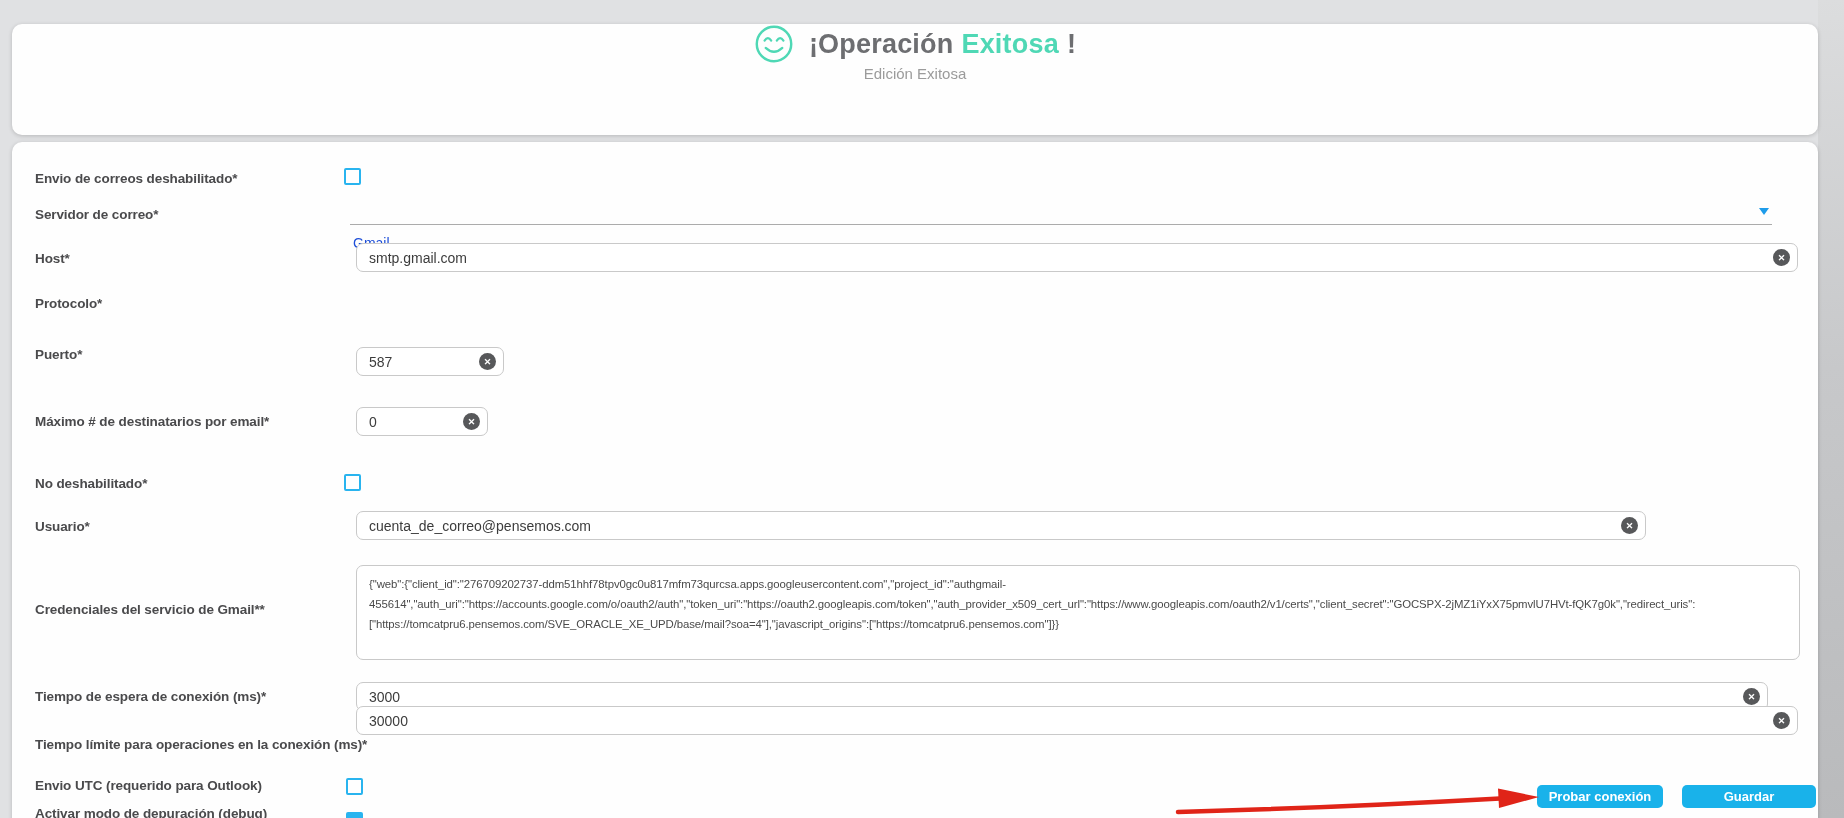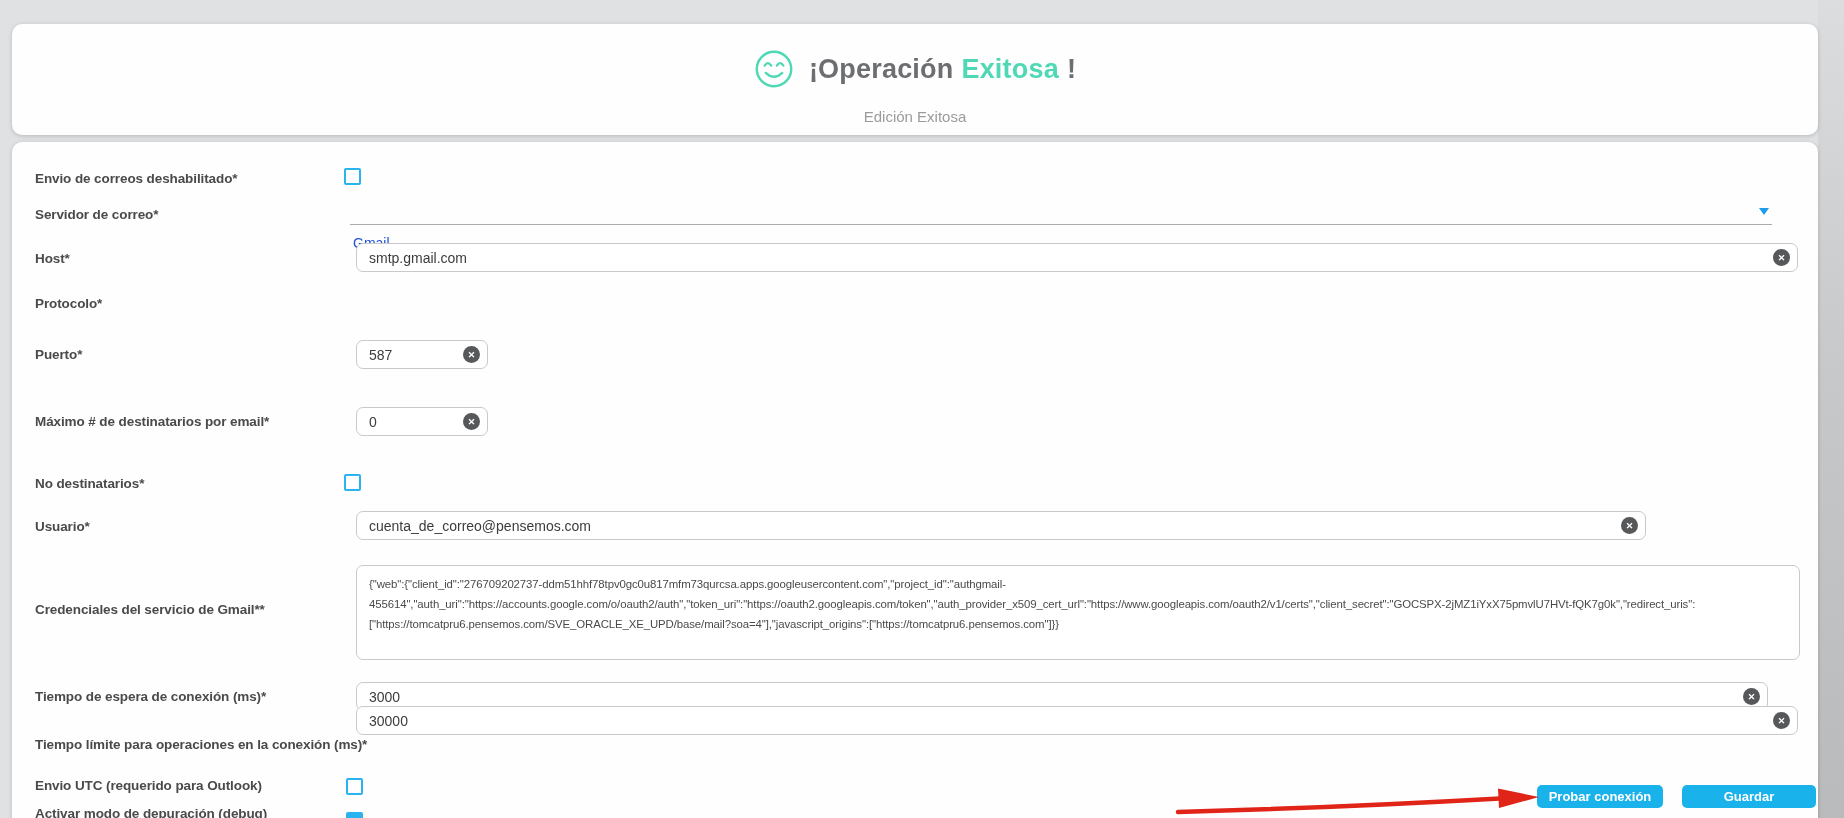--- a/index.html
+++ b/index.html
@@ -12,7 +12,7 @@
   .edge-band{position:absolute;top:0;right:0;width:26px;height:818px;
              background:linear-gradient(180deg,#dcddde 0%,#c7c8ca 45%,#b9babc 100%);}
   
-  .title-row{display:flex;align-items:center;justify-content:center;padding-top:25px;gap:15px;}
+  .title-row{display:flex;align-items:center;justify-content:center;gap:15px;}
   .title{font-size:27px;font-weight:bold;color:#6d6e71;letter-spacing:.2px;}
   .title .hl{color:#4fd8b5;}
   .title span{margin-right:8px;}

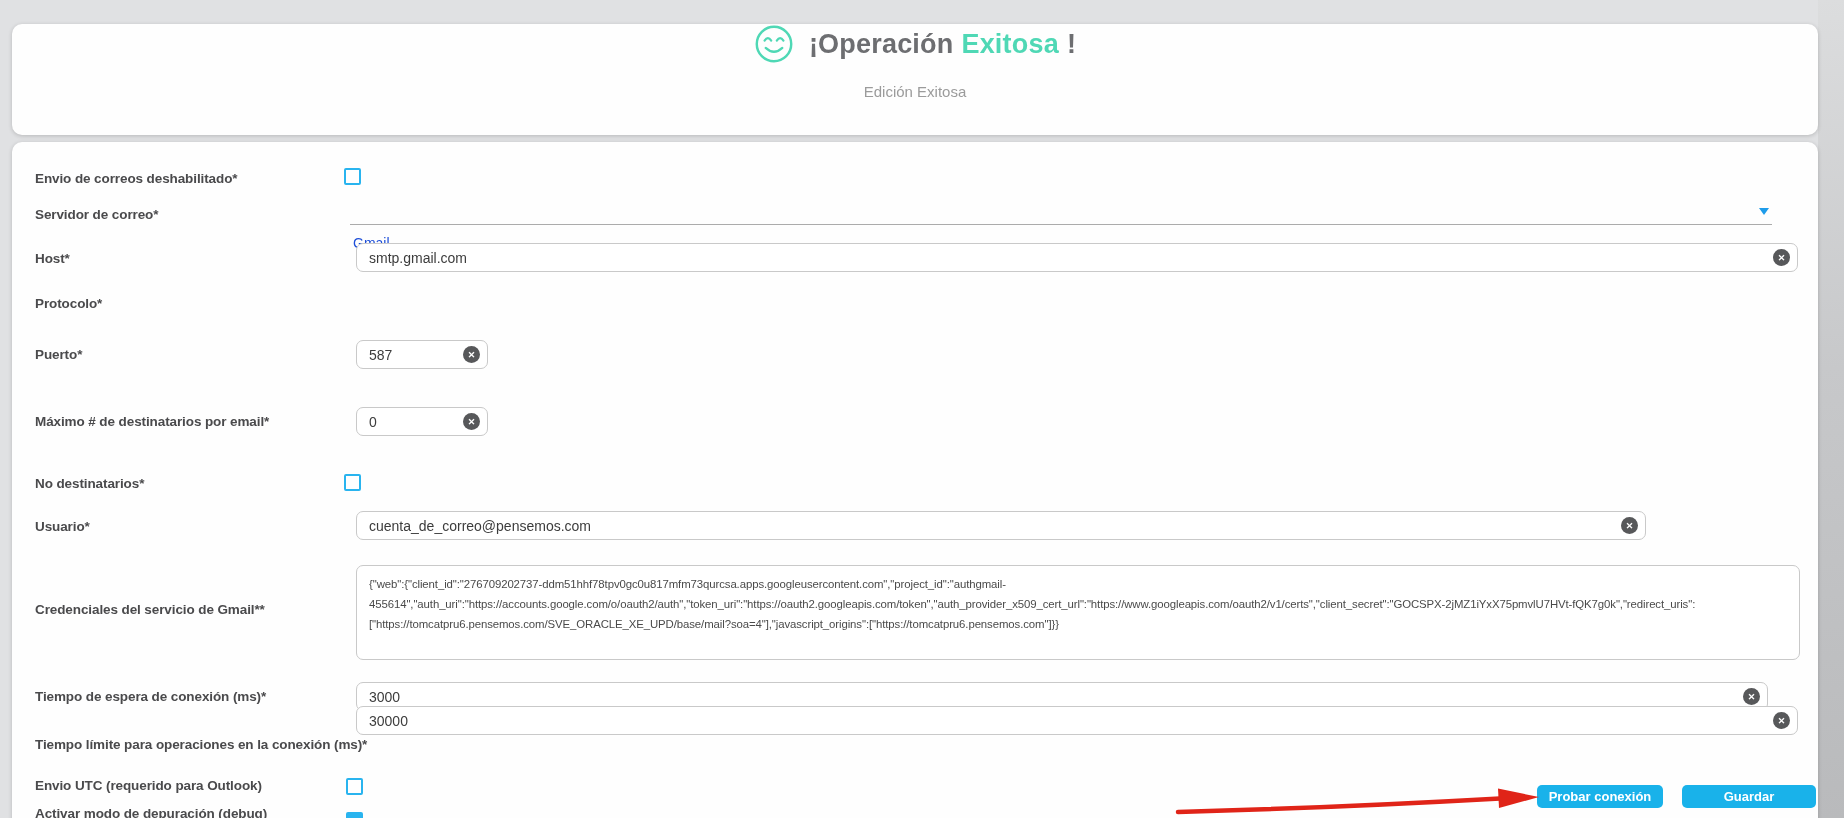--- a/index.html
+++ b/index.html
@@ -17,7 +17,7 @@
   .title .hl{color:#4fd8b5;}
   .title span{margin-right:8px;}
   .title span:last-child{margin-right:0;}
-  .subtitle{text-align:center;margin-top:19px;font-size:15px;color:#9b9b9b;}
+  .subtitle{text-align:center;margin-top:1px;font-size:15px;color:#9b9b9b;}
   
   .flabel{position:absolute;left:35px;font-size:13.5px;font-weight:bold;color:#4a4a4c;
           letter-spacing:-.1px;white-space:nowrap;}

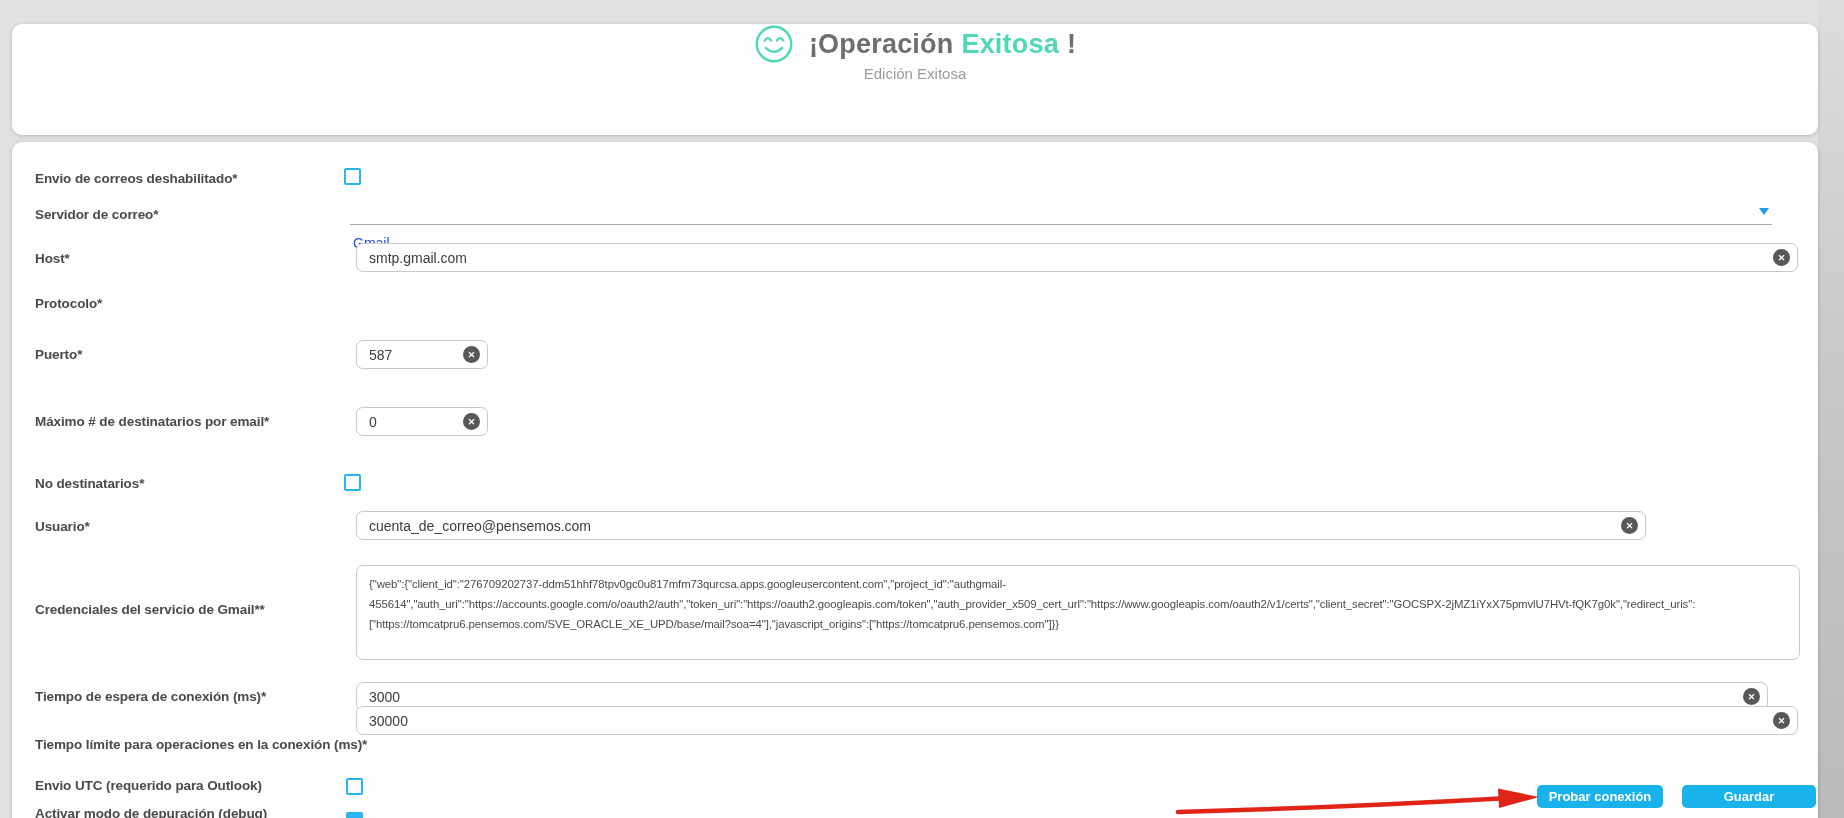--- a/index.html
+++ b/index.html
@@ -86,7 +86,7 @@
   <div class="flabel" style="top:296px">Protocolo*</div>
 
   <div class="flabel" style="top:347px">Puerto*</div>
-  <div class="input-wrap" style="left:356px;top:340px;width:132px">
+  <div class="input-wrap" style="left:356px;top:347px;width:148px">
     <input type="text" value="587" style="">
     <span class="clear-icon">✕</span>
   </div>

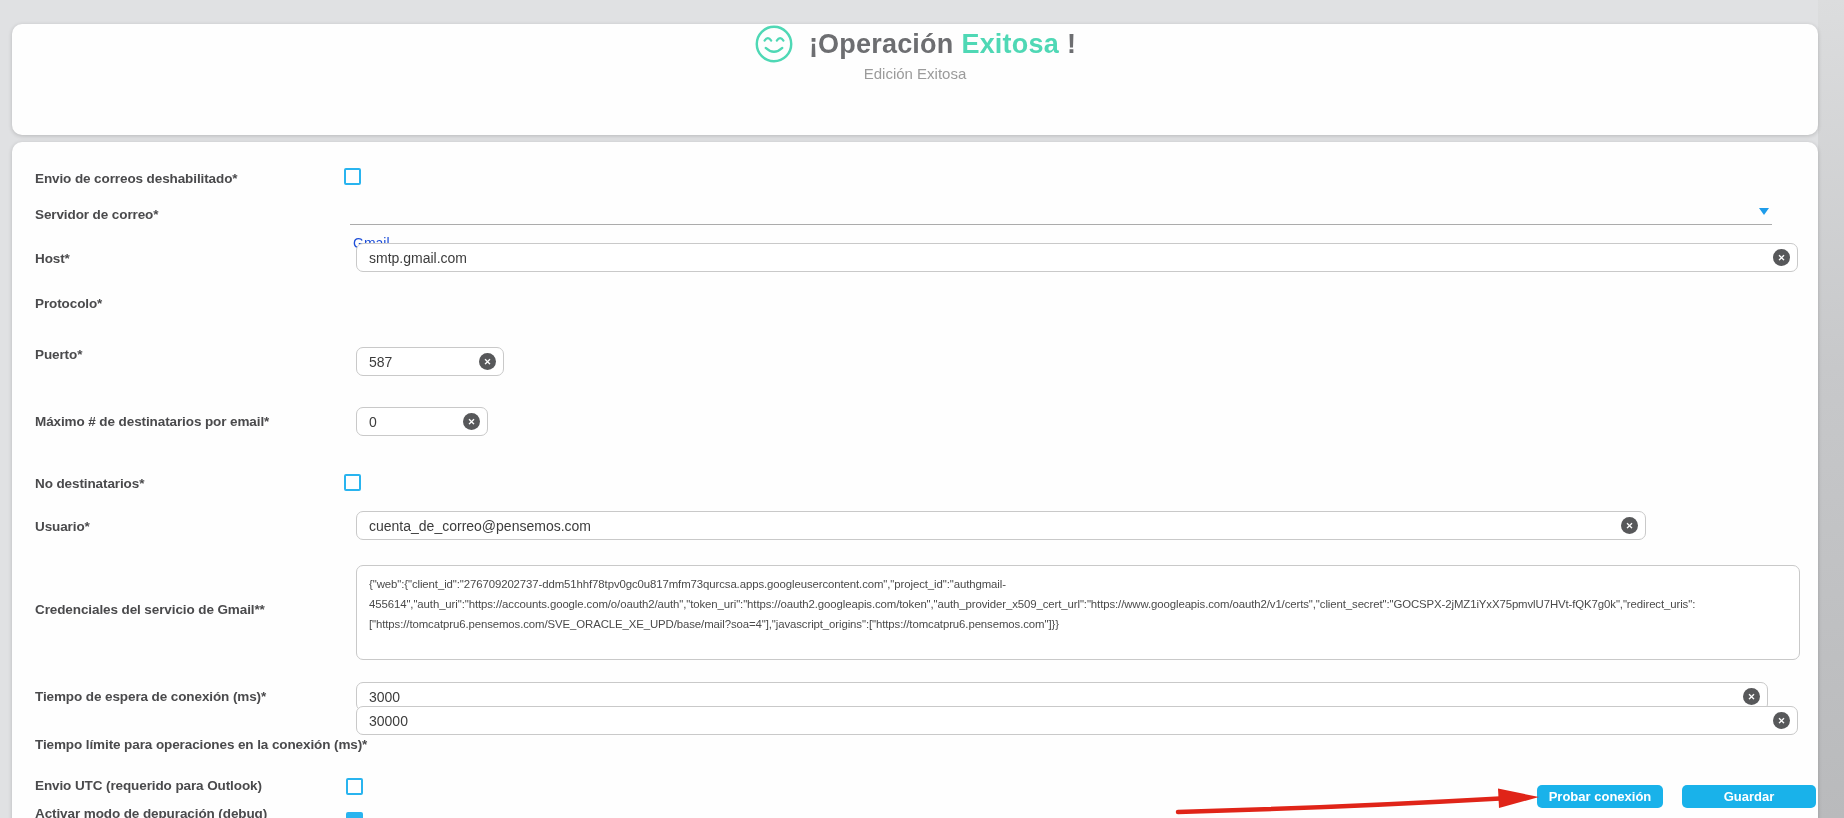--- a/index.html
+++ b/index.html
@@ -97,7 +97,7 @@
     <span class="clear-icon">✕</span>
   </div>
 
-  <div class="flabel" style="top:476px">No destinatarios*</div>
+  <div class="flabel" style="top:476px">No deshabilitado*</div>
   <div class="checkbox" style="left:344px;top:474px"></div>
 
   <div class="flabel" style="top:519px">Usuario*</div>

